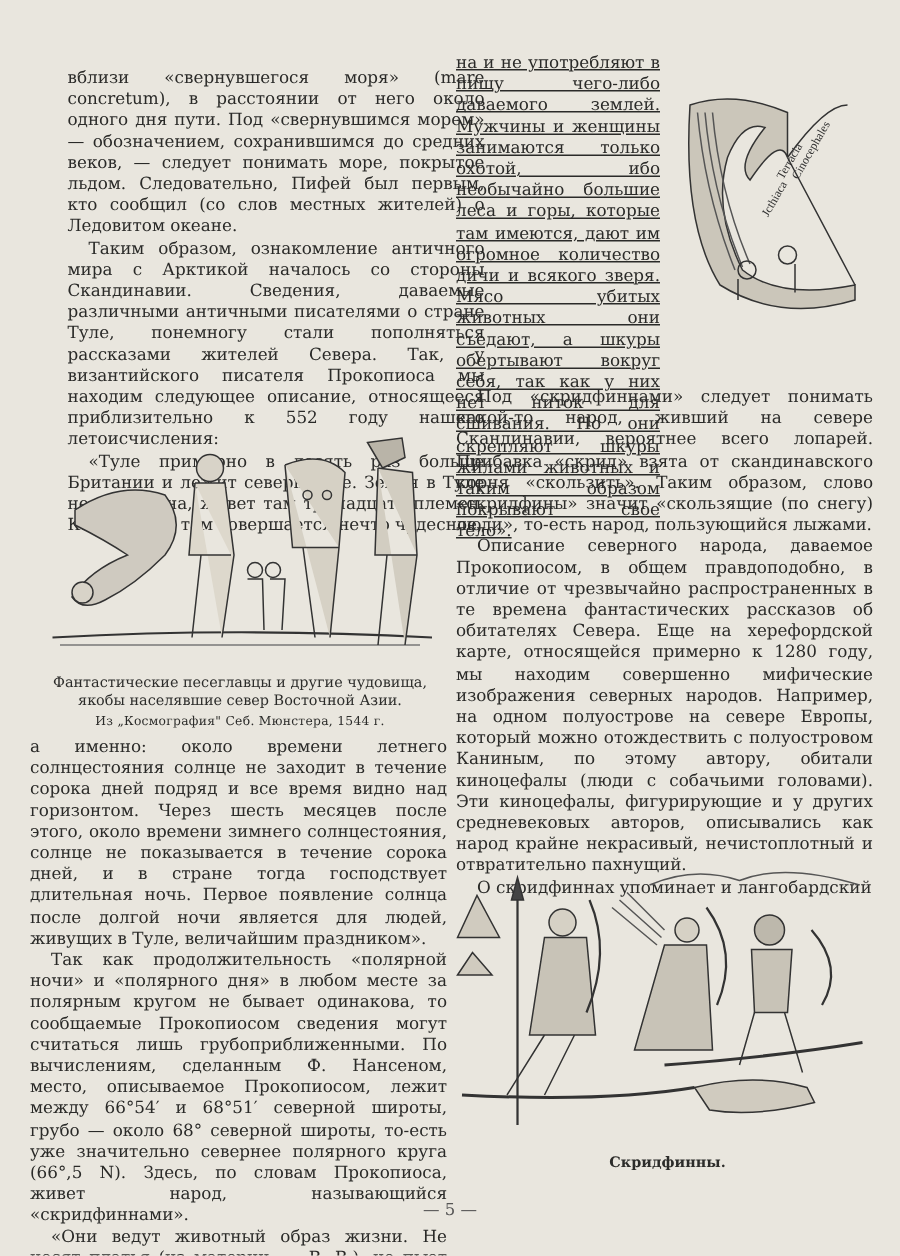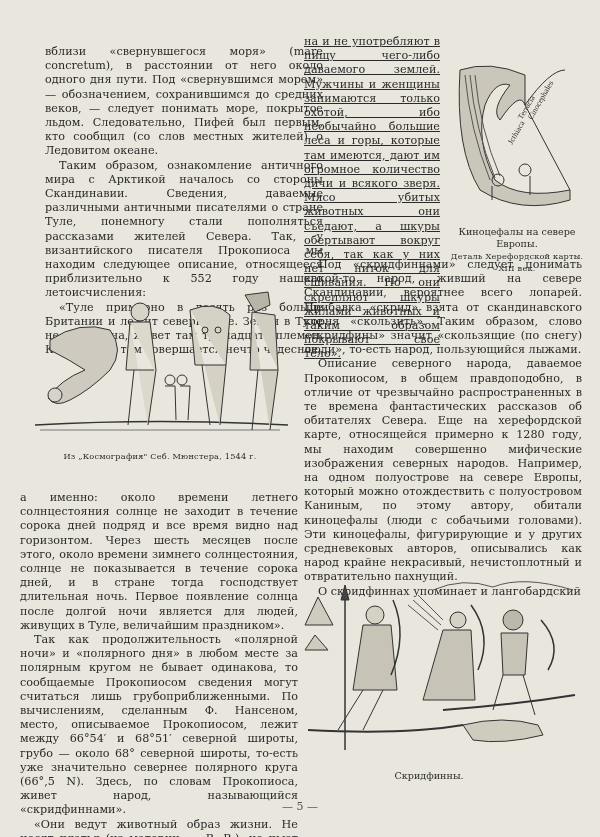--- a/index.html
+++ b/index.html
@@ -99,10 +99,6 @@
       </g>
     </svg>
   </div>
-  <div class="caption" id="cap-cyno">
-    <div>Киноцефалы на севере Европы.</div>
-    <div class="sub">Деталь Херефордской карты. XIII век.</div>
-  </div>
 
   <div class="col" id="col-right-wide">
     <p class="ind">Под «скридфиннами» следует понимать какой-то народ, живший на севере Скандинавии, вероятнее всего лопарей. Прибавка «скрид» взята от скандинавского корня «скользить». Таким образом, слово «скридфины» значит «скользящие (по снегу) люди», то-есть народ, пользующийся лыжами.</p>

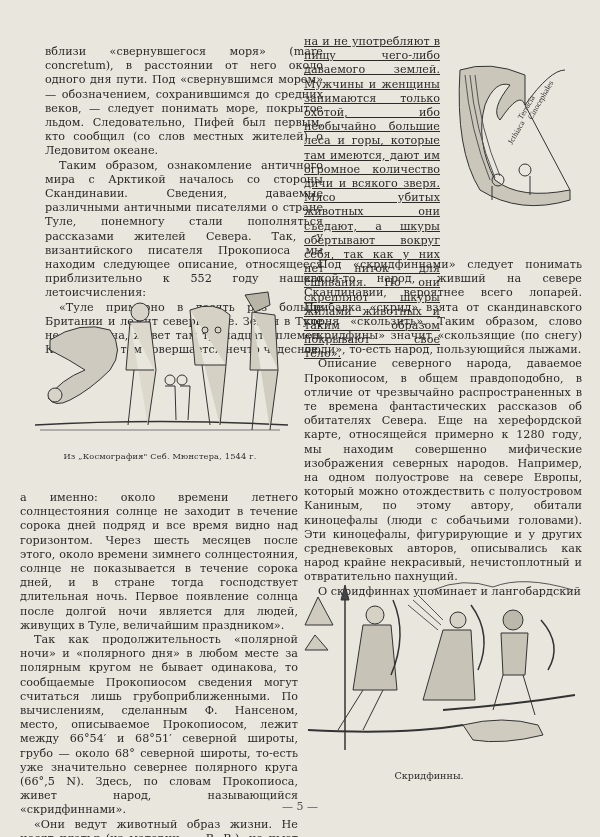--- a/index.html
+++ b/index.html
@@ -67,6 +67,7 @@
     </svg>
   </div>
   <div class="caption" id="cap-monsters">
+    <div>Фантастические песеглавцы и другие чудовища, якобы населявшие север Восточной Азии.</div>
     <div class="sub">Из „Космография" Себ. Мюнстера, 1544 г.</div>
   </div>
 

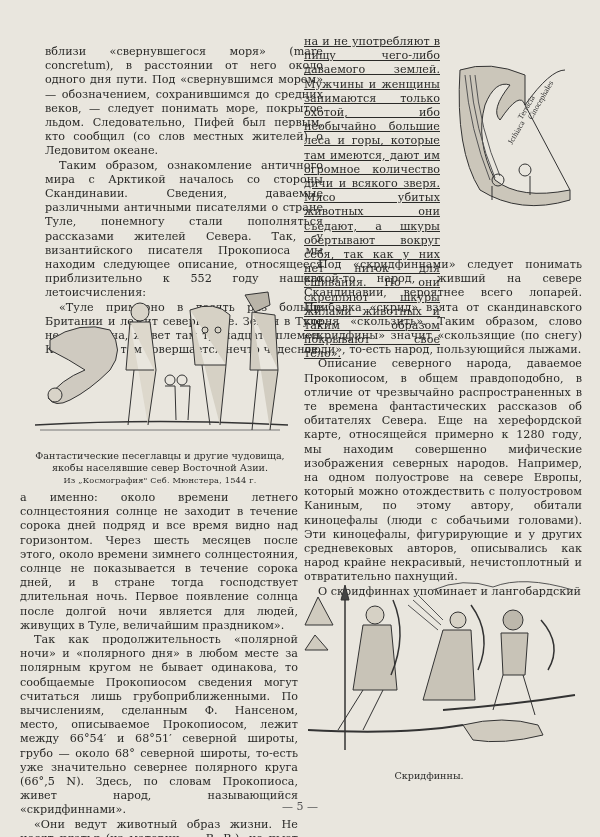--- a/index.html
+++ b/index.html
@@ -25,7 +25,7 @@
   #fig-cyno { left: 450px; top: 30px; width: 130px; height: 180px; }
   #cap-cyno { left: 443px; top: 226px; width: 148px; position: absolute; }
   #fig-skrid { left: 303px; top: 575px; width: 280px; height: 190px; }
-  #cap-skrid { left: 294px; top: 770px; width: 270px; position: absolute; }
+  #cap-skrid { left: 310px; top: 770px; width: 270px; position: absolute; font-weight: bold; }
   #page-number { position: absolute; left: 270px; top: 800px; width: 60px; text-align: center; font-size: 11px; color: #555; }
   svg { display: block; }
 </style>

